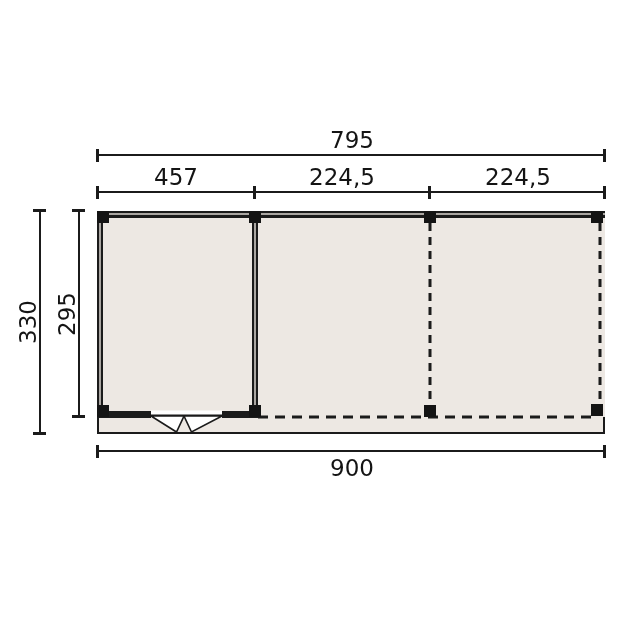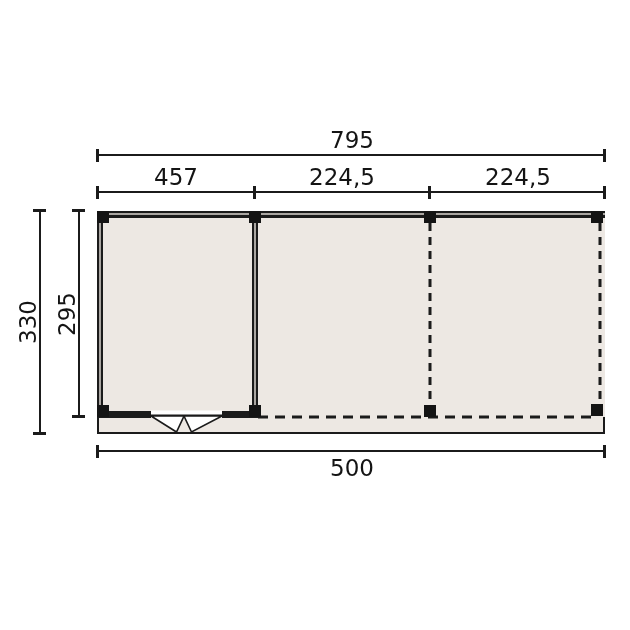--- a/index.html
+++ b/index.html
@@ -111,7 +111,7 @@
   <div class="dline-h" style="left:97px;top:450px;width:508px;"></div>
   <span class="tick-v" style="left:96px;top:445px;"></span>
   <span class="tick-v" style="left:603px;top:445px;"></span>
-  <div class="dlabel" style="left:297px;top:457px;">500</div>
+  <div class="dlabel" style="left:297px;top:457px;">900</div>
 
 </div>
 

